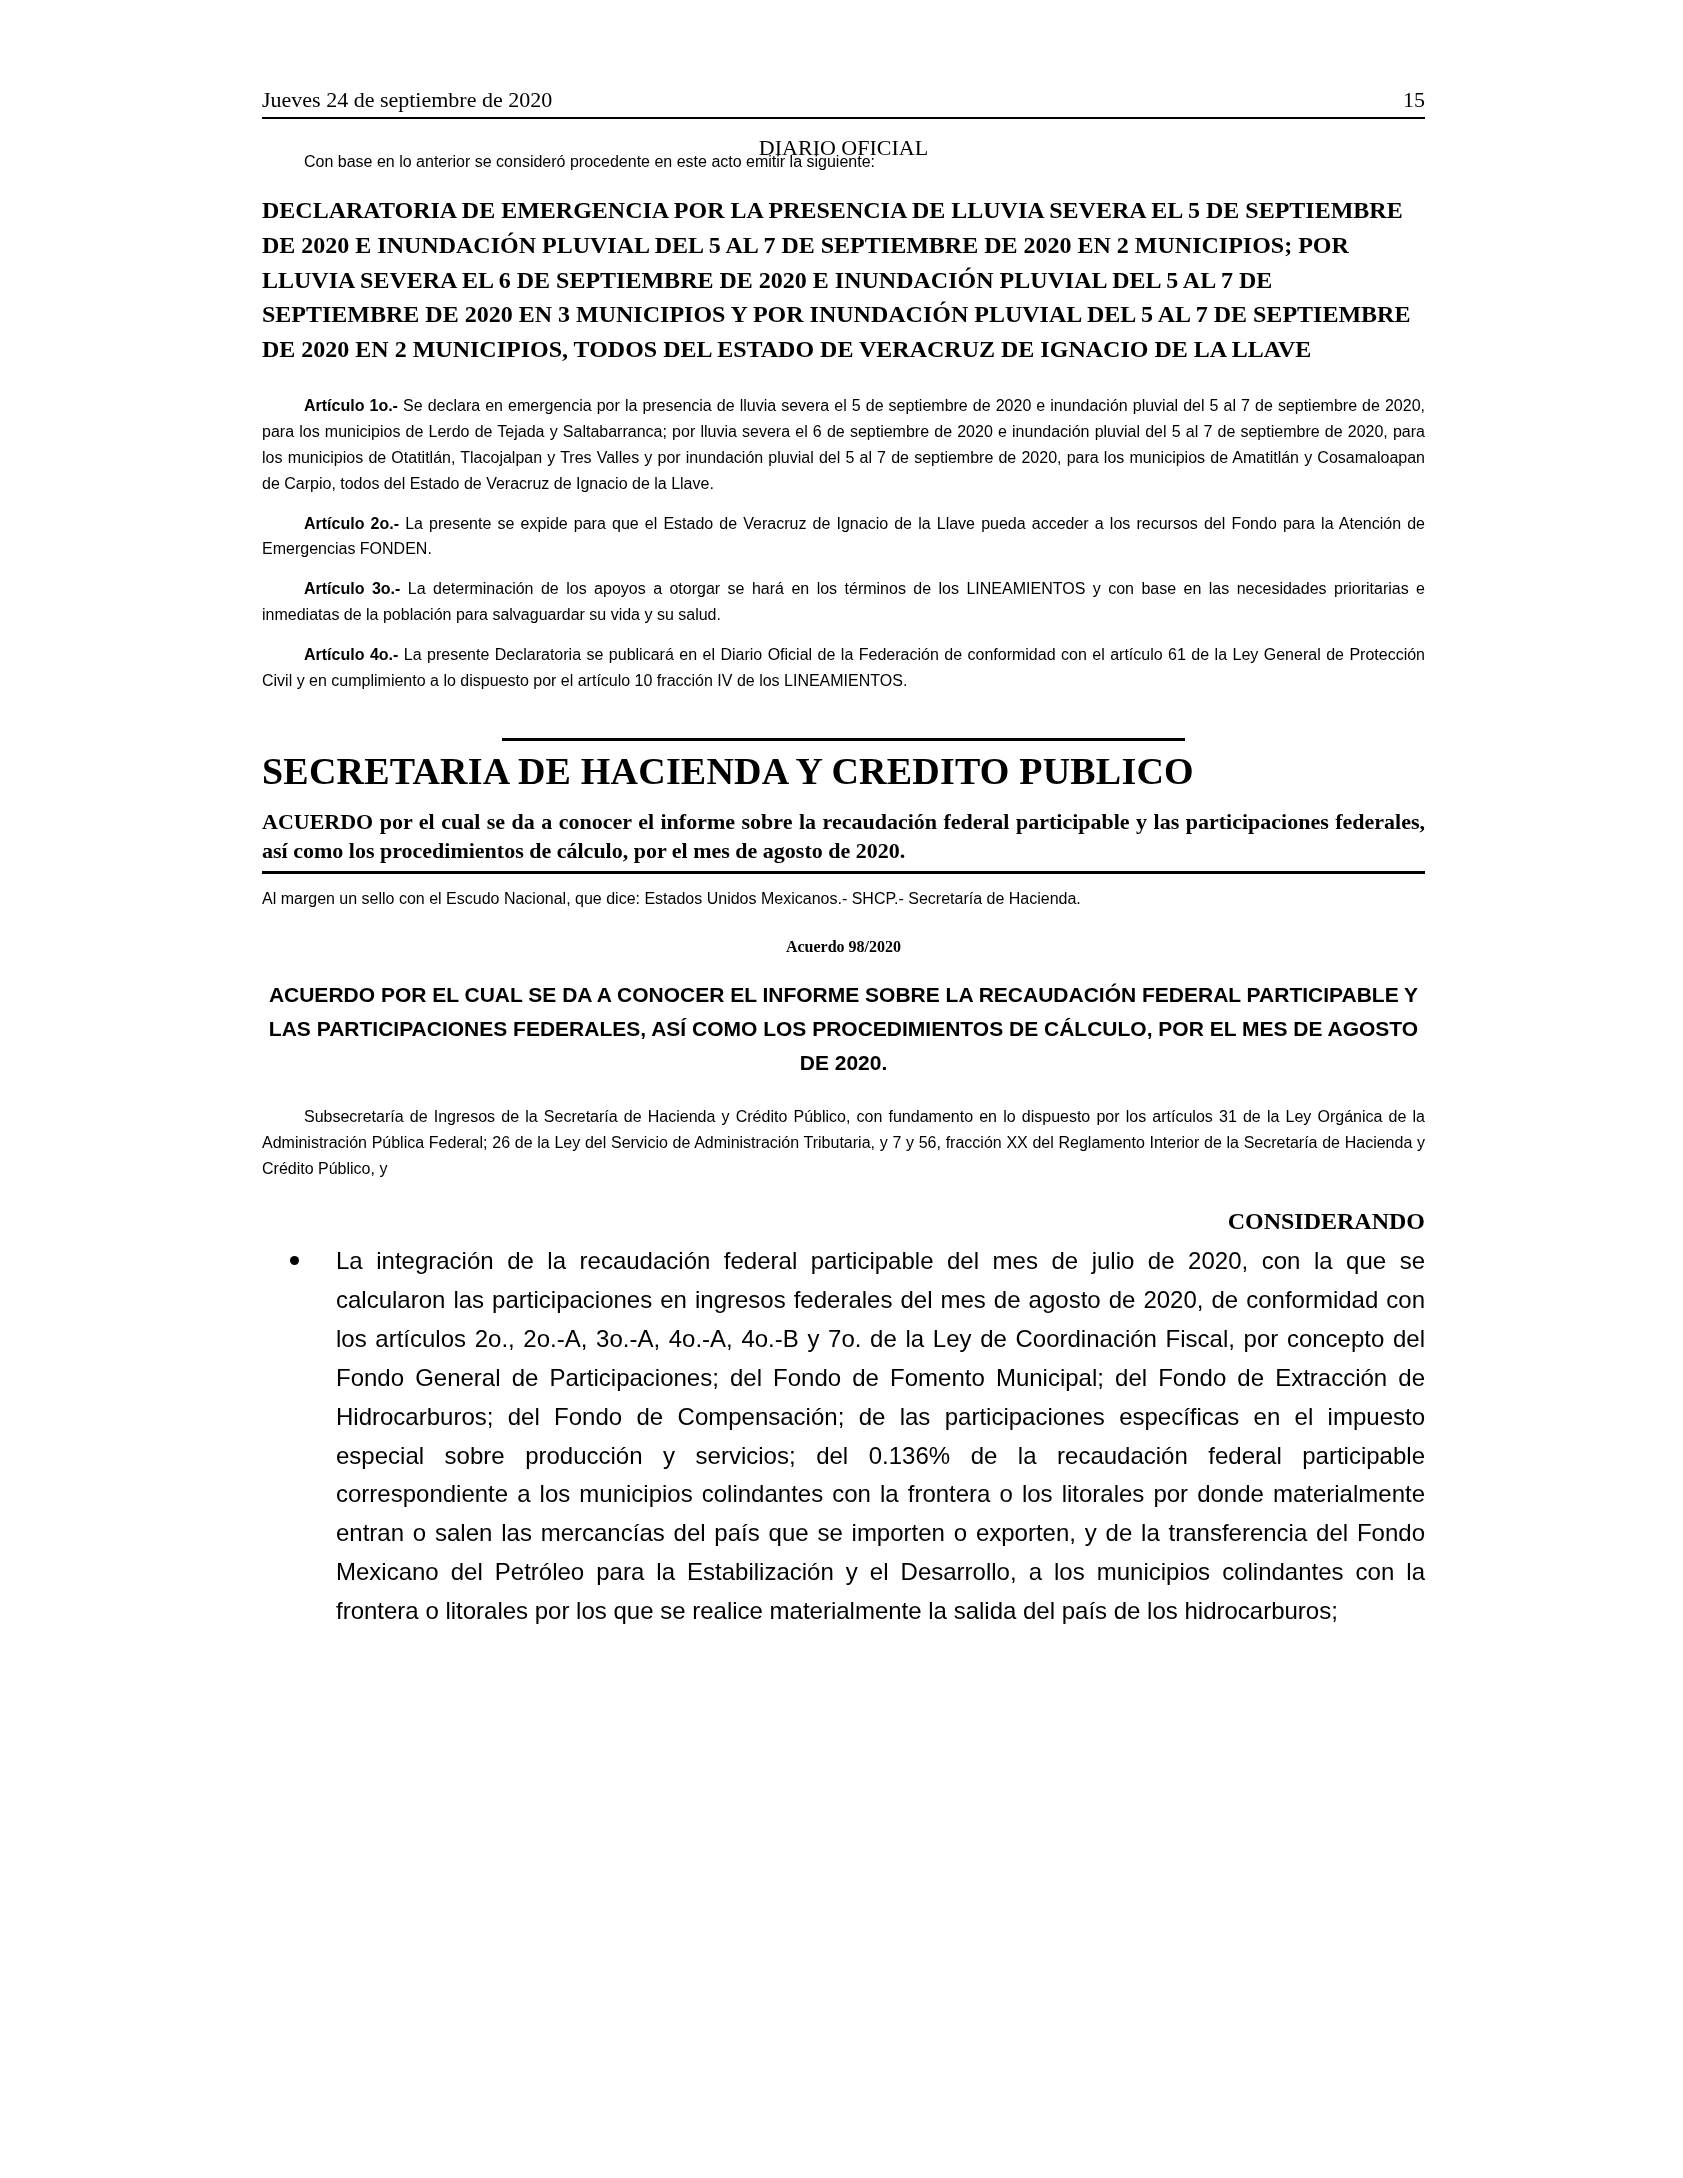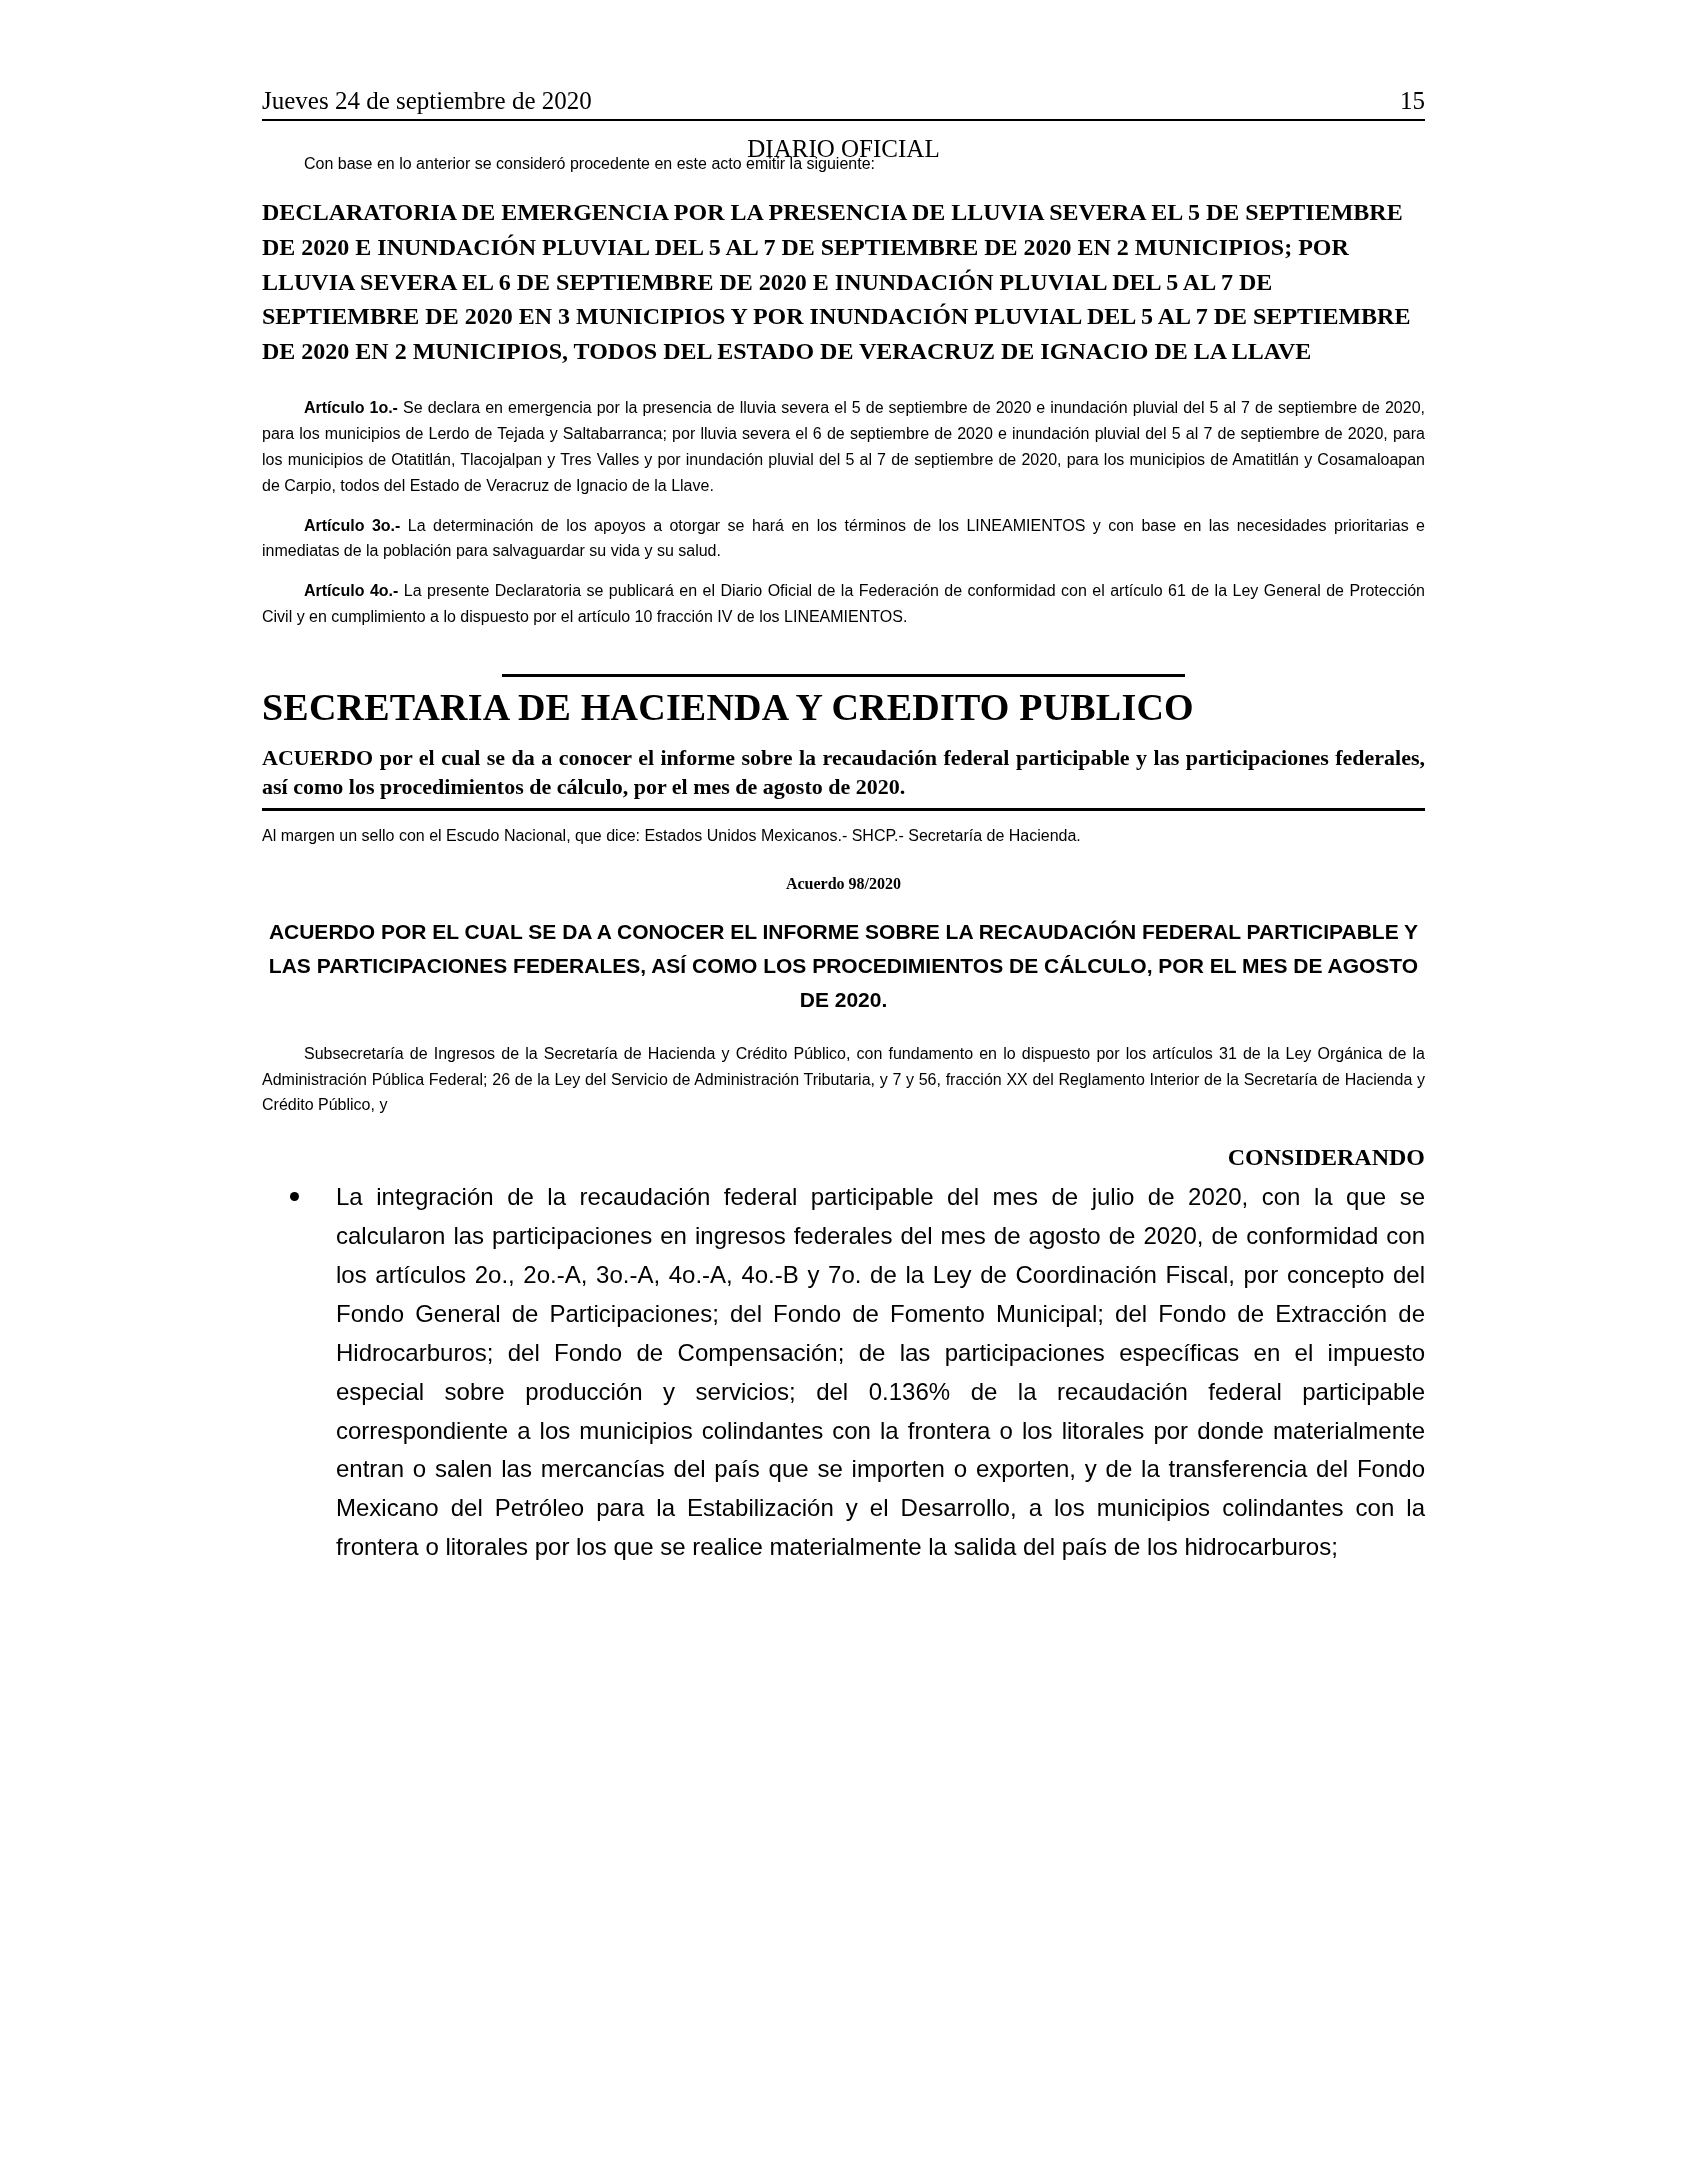--- a/index.html
+++ b/index.html
@@ -33,7 +33,7 @@
     align-items: baseline;
     justify-content: space-between;
     font-family: "Liberation Serif", serif;
-    font-size: 25px;
+    font-size: 22px;
     padding-bottom: 4px;
     border-bottom: 2px solid #000;
     margin-bottom: 30px;

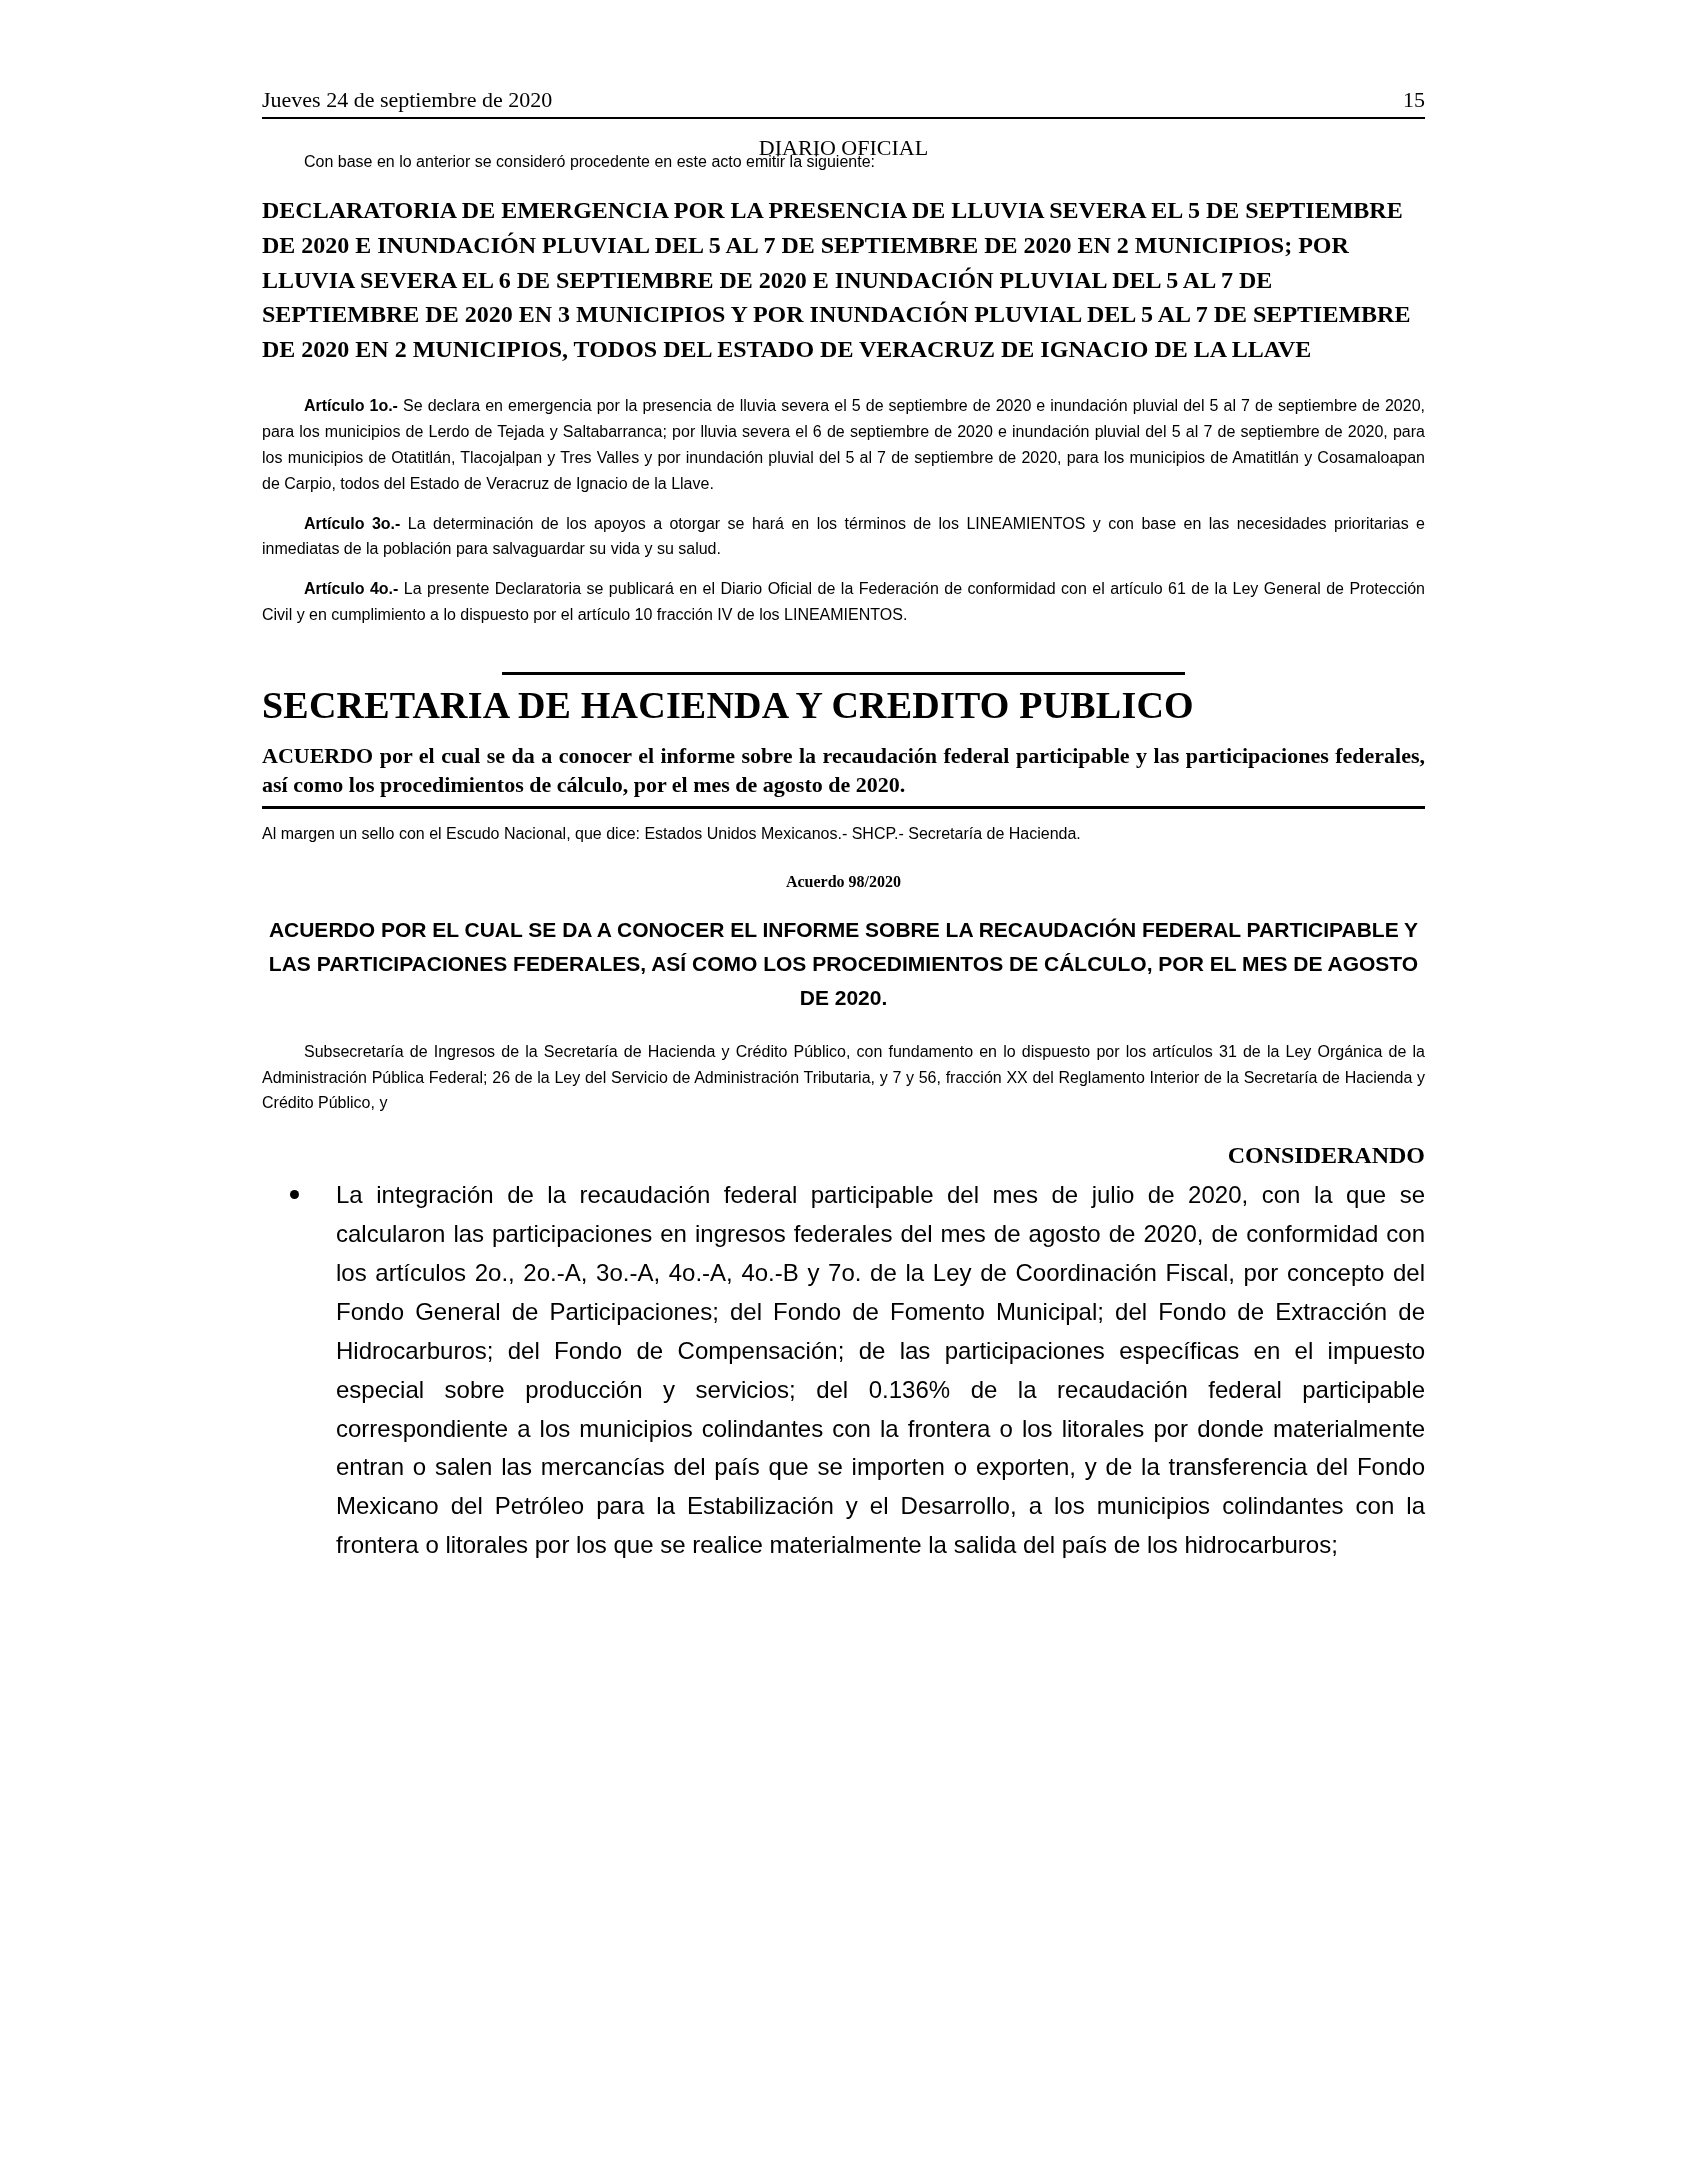--- a/index.html
+++ b/index.html
@@ -155,6 +155,7 @@
 
     <p class="indent"><span class="bold">Artículo 1o.-</span><span> Se declara en emergencia por la presencia de lluvia severa el 5 de septiembre de 2020 e inundación pluvial del 5 al 7 de septiembre de 2020, para los municipios de Lerdo de Tejada y Saltabarranca; por lluvia severa el 6 de septiembre de 2020 e inundación pluvial del 5 al 7 de septiembre de 2020, para los municipios de Otatitlán, Tlacojalpan y Tres Valles y por inundación pluvial del 5 al 7 de septiembre de 2020, para los municipios de Amatitlán y Cosamaloapan de Carpio, todos del Estado de Veracruz de Ignacio de la Llave.</span></p>
 
+    <p class="indent"><span class="bold">Artículo 2o.-</span><span> La presente se expide para que el Estado de Veracruz de Ignacio de la Llave pueda acceder a los recursos del Fondo para la Atención de Emergencias FONDEN.</span></p>
 
     <p class="indent"><span class="bold">Artículo 3o.-</span><span> La determinación de los apoyos a otorgar se hará en los términos de los LINEAMIENTOS y con base en las necesidades prioritarias e inmediatas de la población para salvaguardar su vida y su salud.</span></p>
 

